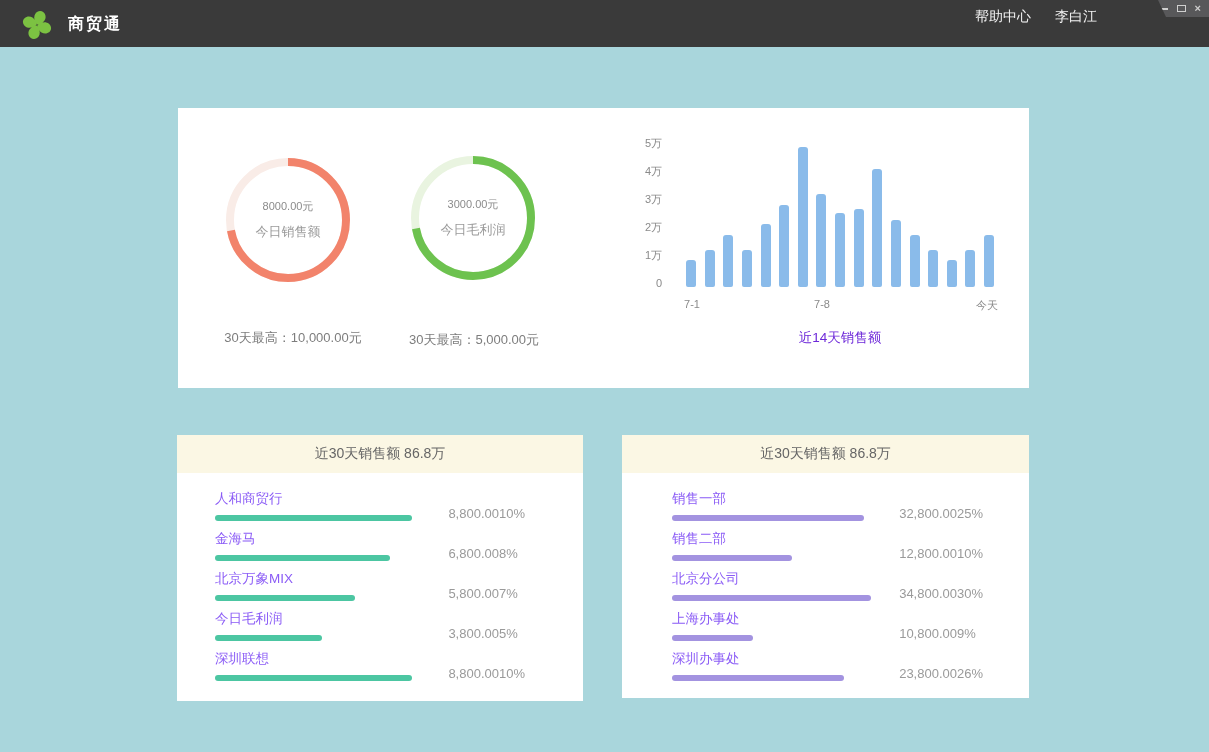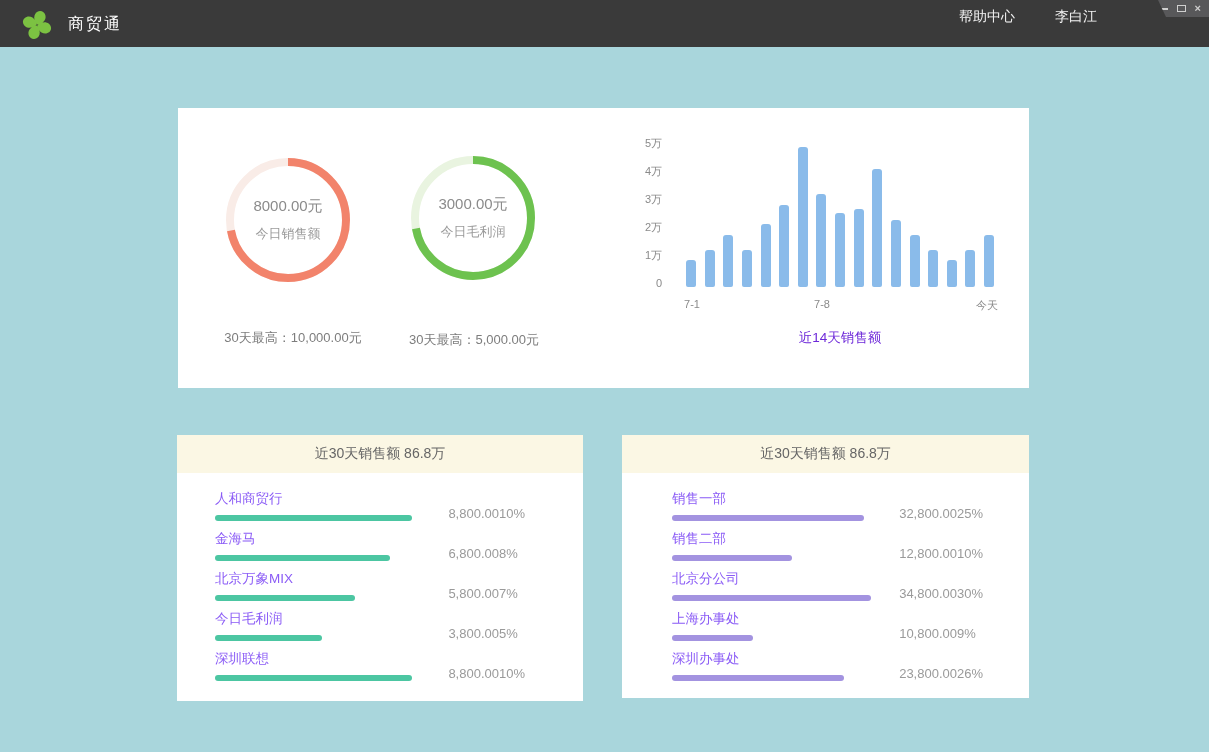--- a/index.html
+++ b/index.html
@@ -12,7 +12,7 @@
   .titlebar{position:absolute;left:0;top:0;width:1209px;height:47px;background:#3a3a3a;}
   .titlebar .logo{position:absolute;left:20px;top:7px;width:34px;height:34px;}
   .titlebar .app-title{position:absolute;left:68px;top:0;height:51px;line-height:47px;
-    color:#fff;font-size:16px;font-weight:normal;letter-spacing:2px;}
+    color:#fff;font-size:16px;font-weight:bold;letter-spacing:2px;}
   .titlebar .right-links{position:absolute;right:112px;top:0;height:34px;display:flex;align-items:center;gap:40px;}
   .titlebar .right-links span{color:#f2f2f2;font-size:14px;cursor:pointer;}
   .win-controls{position:absolute;right:0;top:0;width:60px;height:17px;background:#58585a;

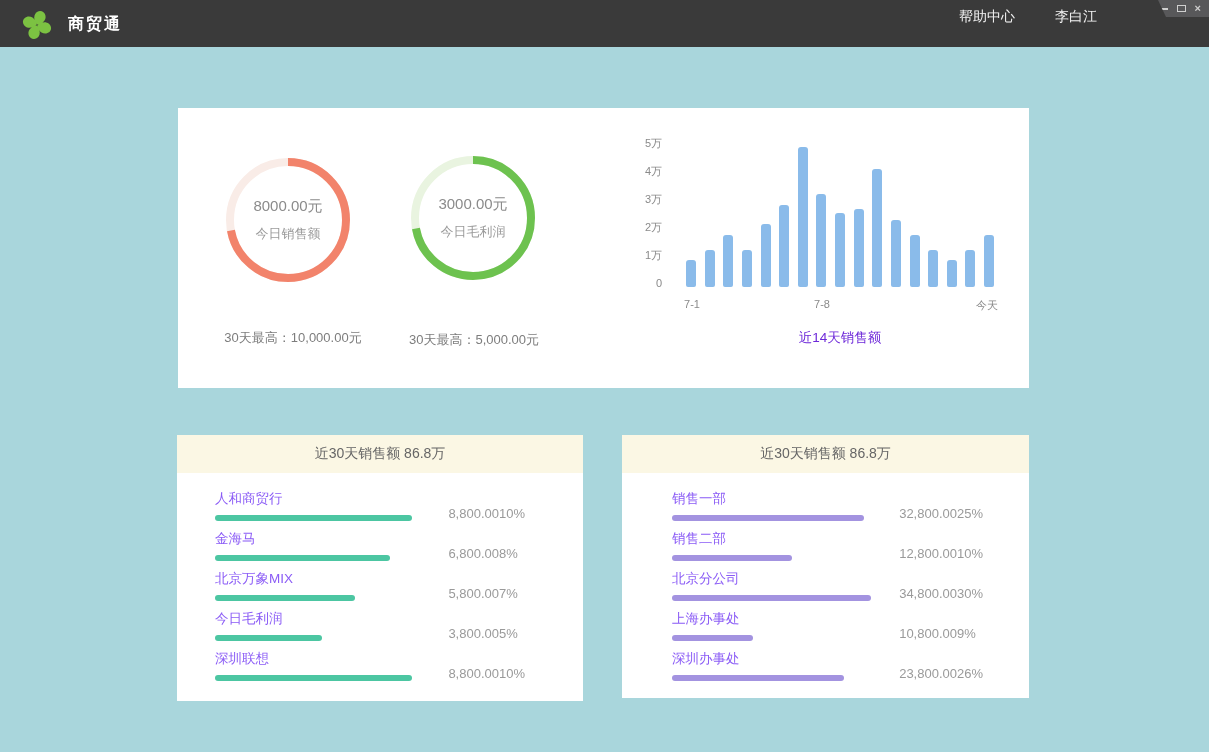--- a/index.html
+++ b/index.html
@@ -13,7 +13,7 @@
   .titlebar .logo{position:absolute;left:20px;top:7px;width:34px;height:34px;}
   .titlebar .app-title{position:absolute;left:68px;top:0;height:51px;line-height:47px;
     color:#fff;font-size:16px;font-weight:bold;letter-spacing:2px;}
-  .titlebar .right-links{position:absolute;right:112px;top:0;height:34px;display:flex;align-items:center;gap:40px;}
+  .titlebar .right-links{position:absolute;right:112px;top:0;height:34px;display:flex;align-items:center;gap:24px;}
   .titlebar .right-links span{color:#f2f2f2;font-size:14px;cursor:pointer;}
   .win-controls{position:absolute;right:0;top:0;width:60px;height:17px;background:#58585a;
     clip-path:polygon(9px 0,100% 0,100% 100%,17px 100%);

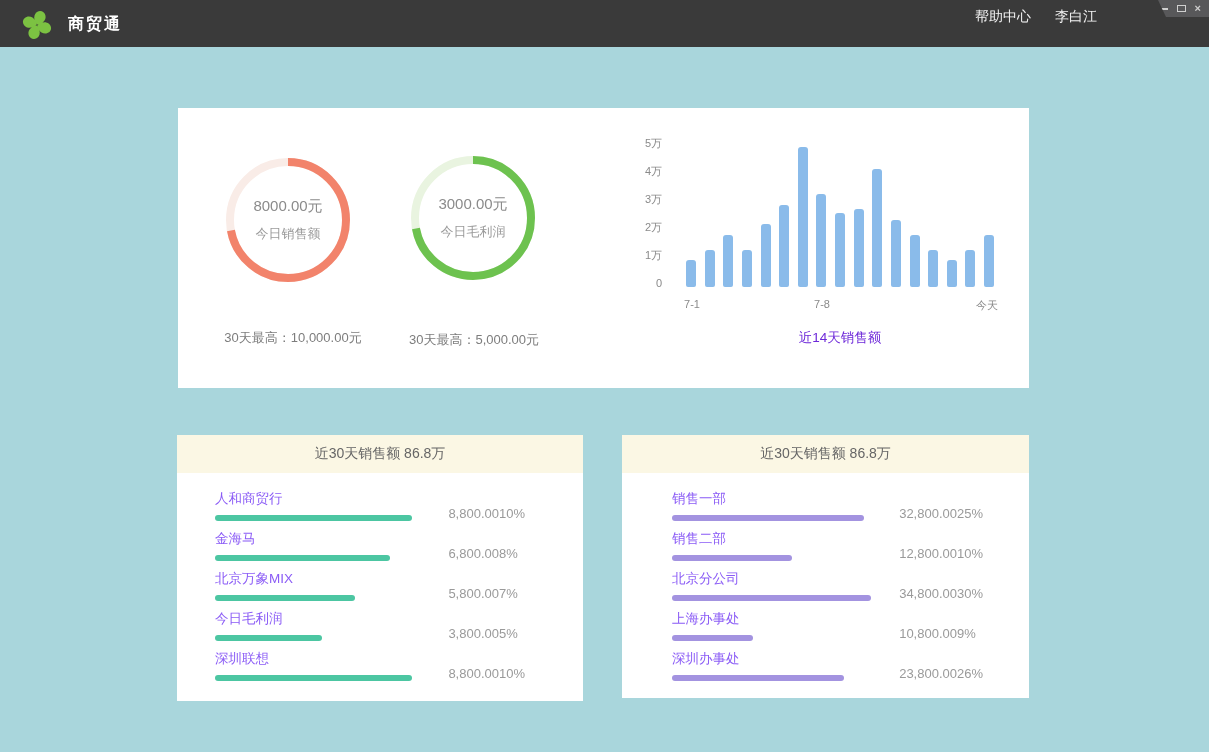--- a/index.html
+++ b/index.html
@@ -32,7 +32,7 @@
   .donut svg{position:absolute;left:0;top:0;}
   .donut .center{position:absolute;left:0;top:0;width:128px;height:128px;display:flex;
     flex-direction:column;align-items:center;justify-content:center;gap:9px;}
-  .donut .amount{font-size:15px;color:#8b8b8b;}
+  .donut .amount{font-size:11px;color:#8b8b8b;}
   .donut .dlabel{font-size:13px;color:#9a9a9a;}
   .donut-note{position:absolute;font-size:13px;color:#7d7d7d;transform:translateX(-50%);white-space:nowrap;}
   

